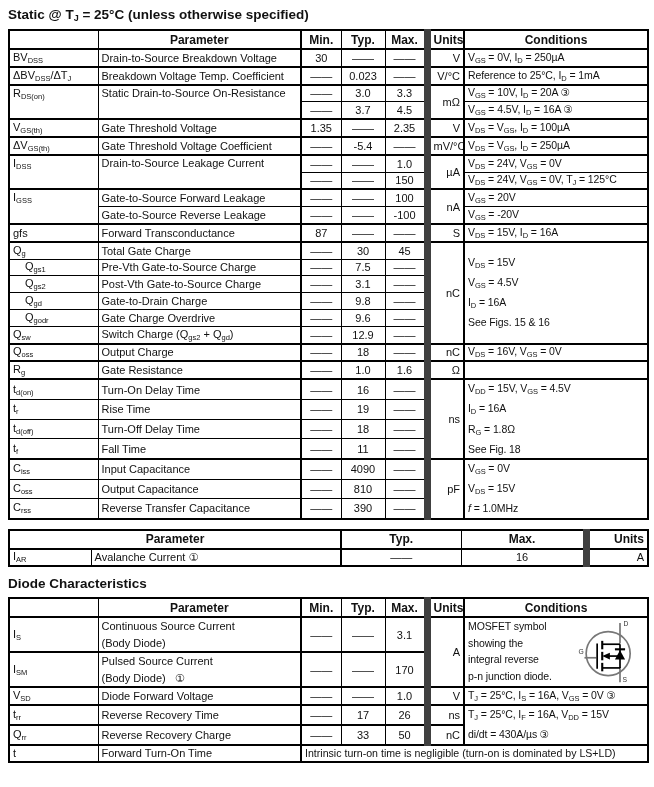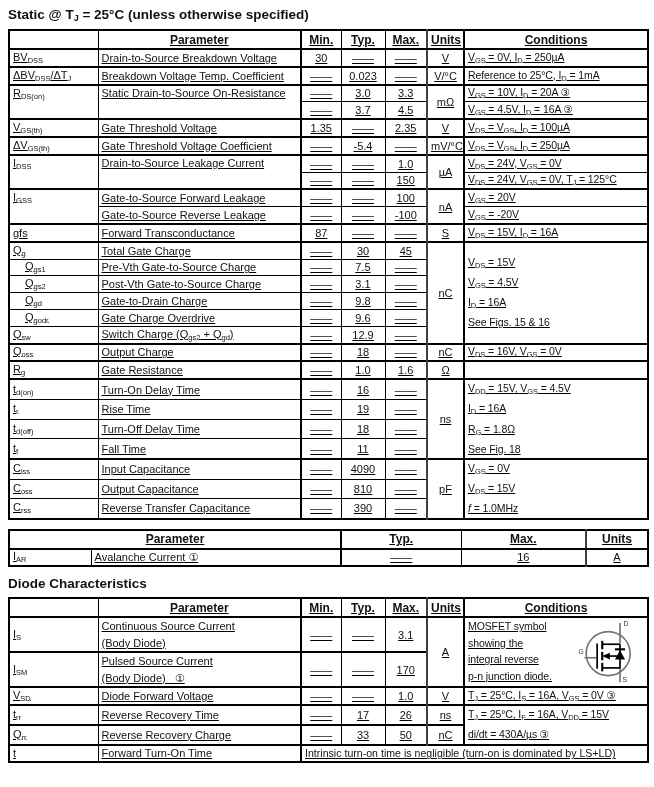--- a/index.html
+++ b/index.html
@@ -7,7 +7,7 @@
         font-family:"Liberation Sans","DejaVu Sans",sans-serif;padding:7px 7px 0 8px;overflow:hidden;}
   .section-title{font-size:13.5px;font-weight:bold;margin:0 0 6px 0;color:#111;}
   .section-title .sub{font-size:9px;}
-  table.tbl{border-collapse:collapse;width:639px;table-layout:fixed;margin:0 6px 9px 0;border:2px solid #000;text-decoration:underline;}
+  table.tbl{border-collapse:collapse;width:639px;table-layout:fixed;margin:0 6px 9px 0;border:2px solid #000;}
   .tbl th,.tbl td{border:1px solid #000;padding:0 3px;overflow:hidden;white-space:nowrap;color:#111;}
   .tbl th{font-size:12px;font-weight:bold;height:17px;text-align:center;border-bottom:2px solid #000;}
   .tbl td{font-size:11px;height:15.8px;vertical-align:middle;}

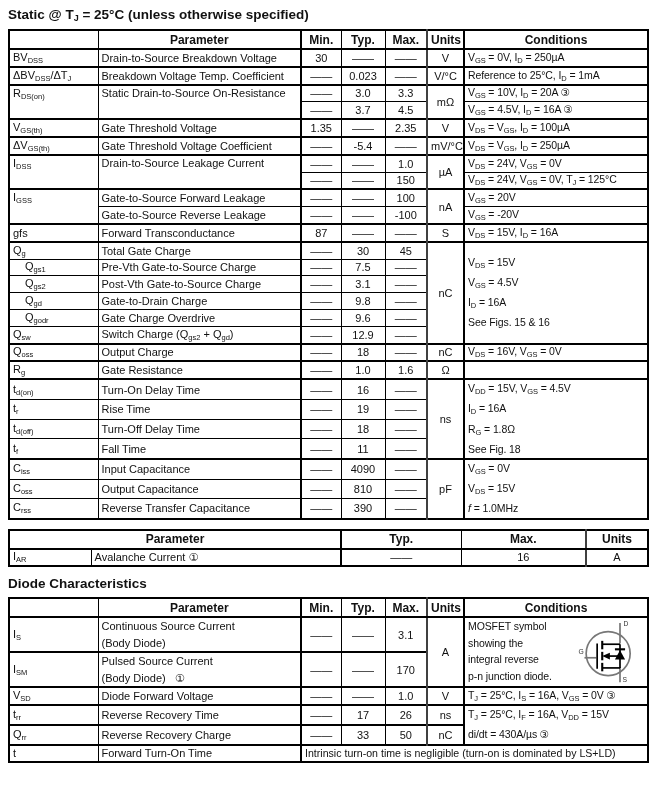--- a/index.html
+++ b/index.html
@@ -15,7 +15,7 @@
   .tbl tr.group-start td{border-top-width:2px;}
   .sub{font-size:7.5px;vertical-align:-2px;}
   .tbl .min{border-left:2px solid #000;}
-  .tbl .units{border-left:2px solid #404040;border-right:2px solid #000;}
+  .tbl .units{border-left:7px solid #404040;border-right:2px solid #000;text-align:right;}
   .tbl-avalanche .typ{border-left:2px solid #000;}
   .tbl .note{border-left:2px solid #000;font-size:10.6px;}
   td.sym,td.param,td.cond,td.note{text-align:left;}

